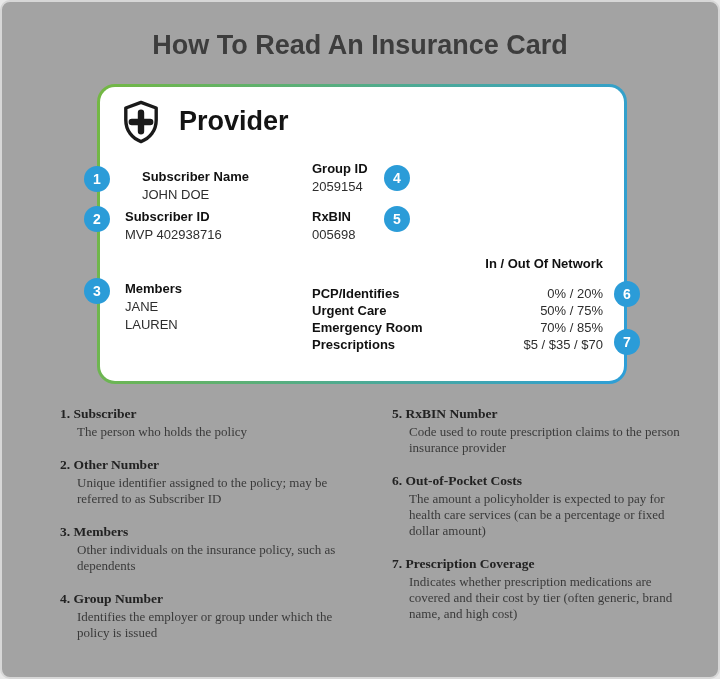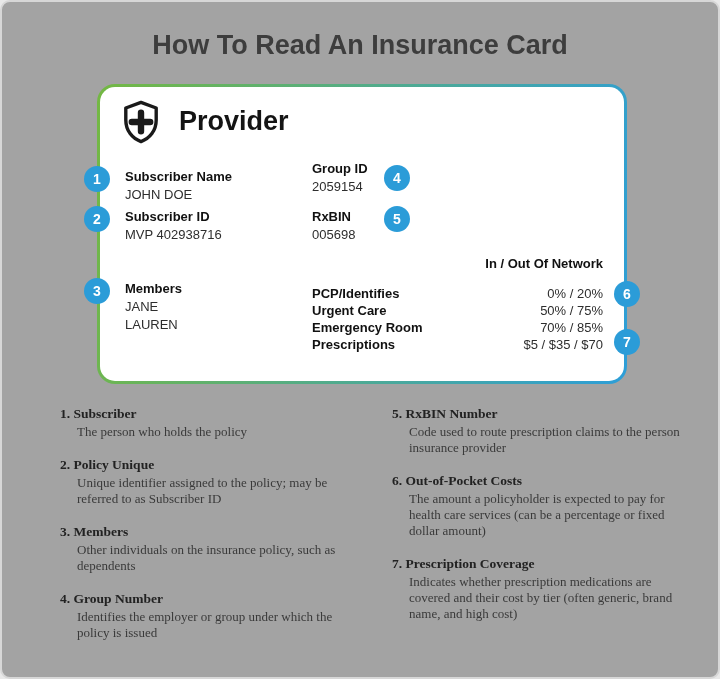--- a/index.html
+++ b/index.html
@@ -64,7 +64,7 @@
     </div>
     <div class="provider-title">Provider</div>
 
-    <div class="field" style="left:28px; top:84px;">
+    <div class="field" style="left:45px; top:84px;">
       <div class="lbl">Subscriber Name</div>
       <div>JOHN DOE</div>
     </div>

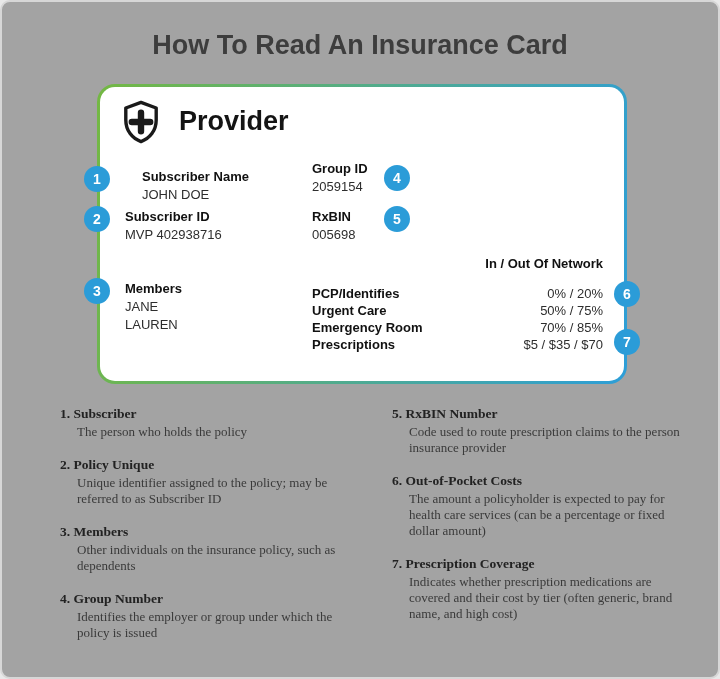--- a/index.html
+++ b/index.html
@@ -134,7 +134,7 @@
       <div class="legend-item">
         <div class="legend-title">
           <span>2.</span>
-          <span>Policy Unique</span>
+          <span>Other Number</span>
         </div>
         <div class="legend-desc">Unique identifier assigned to the policy; may be referred to as Subscriber ID</div>
       </div>

